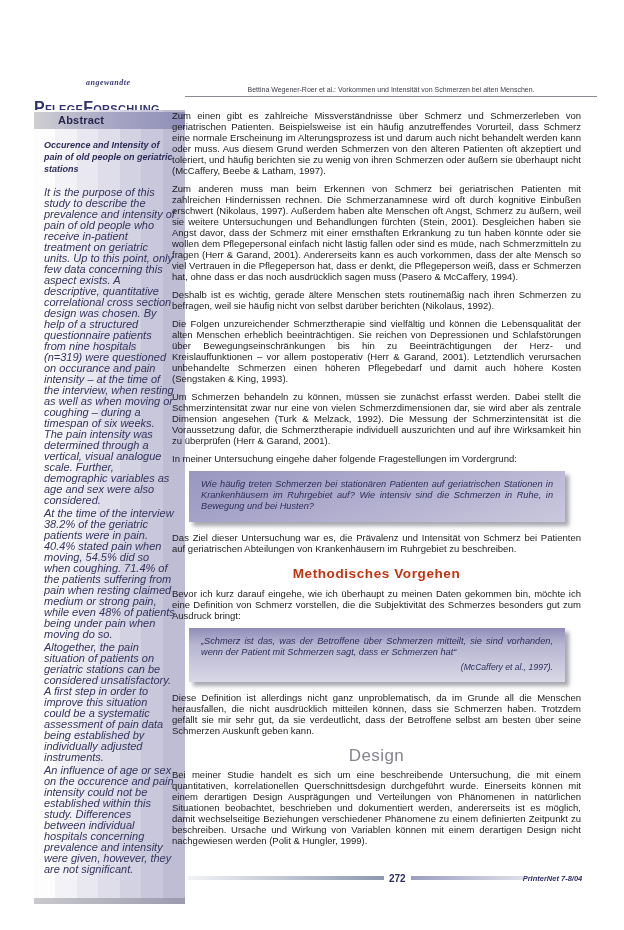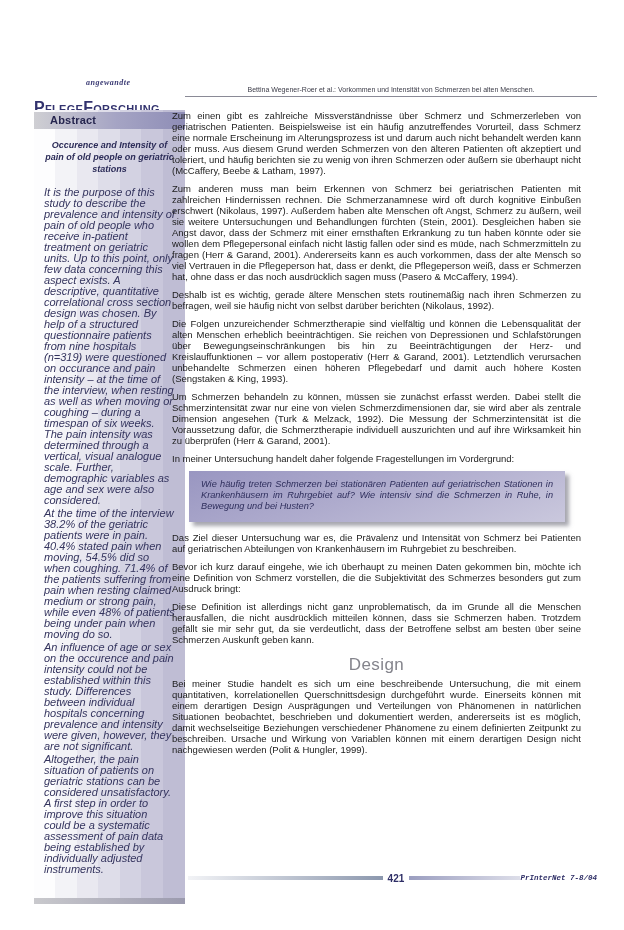--- a/index.html
+++ b/index.html
@@ -57,7 +57,7 @@
     background:linear-gradient(to right,#c9c9cd,#9b9aae);
   }
   .abstract-title {
-    margin:0 -10px 10px -10px; padding:2px 10px 3px 16px;
+    margin:0 -10px 10px -10px; padding:2px 10px 3px 24px;
     background:linear-gradient(to right,#cfcfd3 0%,#a5a4c4 55%,#8e8db6 100%);
     font-weight:bold; font-size:11px; color:#26264f; letter-spacing:0.2px;
   }

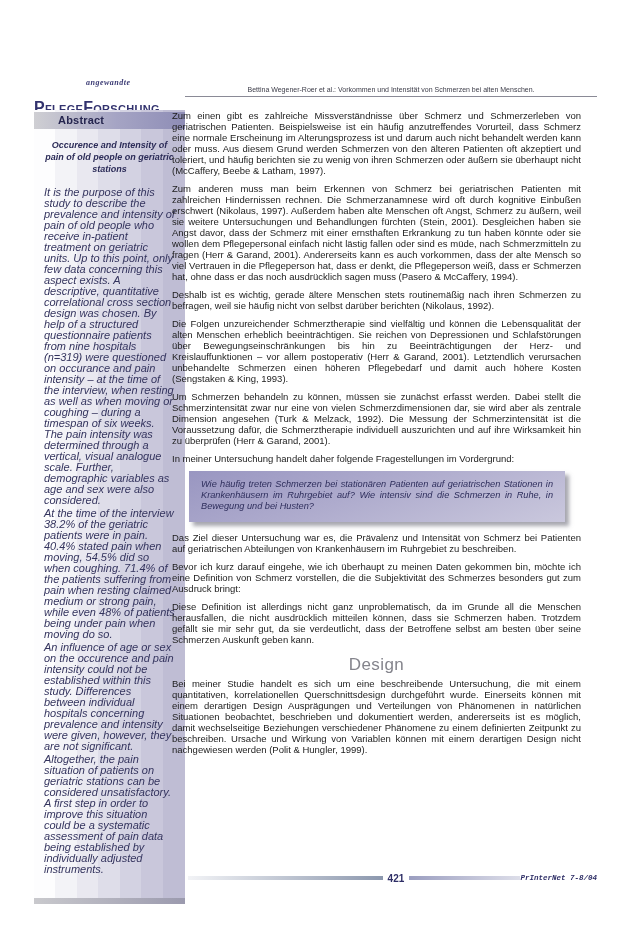--- a/index.html
+++ b/index.html
@@ -63,7 +63,7 @@
   }
   .abstract-subtitle {
     font-weight:bold; font-style:italic; font-size:9px; line-height:12px;
-    margin:0 0 12px 0; color:#2c2c58;text-align:center;
+    margin:0 0 12px 0; color:#2c2c58;
   }
   .abstract-par {
     font-style:italic; font-size:11px; line-height:11px;

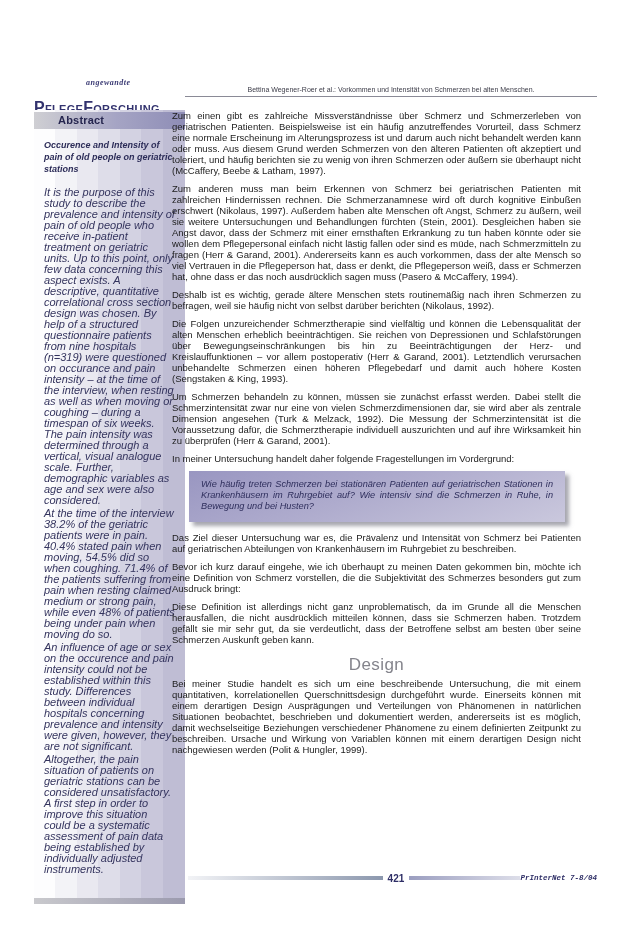--- a/index.html
+++ b/index.html
@@ -156,7 +156,7 @@
     <p class="par">Deshalb ist es wichtig, gerade ältere Menschen stets routinemäßig nach ihren Schmerzen zu befragen, weil sie häufig nicht von selbst darüber berichten (Nikolaus, 1992).</p>
     <p class="par">Die Folgen unzureichender Schmerztherapie sind vielfältig und können die Lebensqualität der alten Menschen erheblich beeinträchtigen. Sie reichen von Depressionen und Schlafstörungen über Bewegungseinschränkungen bis hin zu Beeinträchtigungen der Herz- und Kreislauffunktionen – vor allem postoperativ (Herr &amp; Garand, 2001). Letztendlich verursachen unbehandelte Schmerzen einen höheren Pflegebedarf und damit auch höhere Kosten (Sengstaken &amp; King, 1993).</p>
     <p class="par">Um Schmerzen behandeln zu können, müssen sie zunächst erfasst werden. Dabei stellt die Schmerzintensität zwar nur eine von vielen Schmerzdimensionen dar, sie wird aber als zentrale Dimension angesehen (Turk &amp; Melzack, 1992). Die Messung der Schmerzintensität ist die Voraussetzung dafür, die Schmerztherapie individuell auszurichten und auf ihre Wirksamkeit hin zu überprüfen (Herr &amp; Garand, 2001).</p>
-    <p class="par">In meiner Untersuchung handelt daher folgende Fragestellungen im Vordergrund:</p>
+    <p class="par">In meiner Untersuchung eingehe daher folgende Fragestellungen im Vordergrund:</p>
 
     <div class="question-box">
       <p class="quote-p">Wie häufig treten Schmerzen bei stationären Patienten auf geriatrischen Stationen in Krankenhäusern im Ruhrgebiet auf? Wie intensiv sind die Schmerzen in Ruhe, in Bewegung und bei Husten?</p>

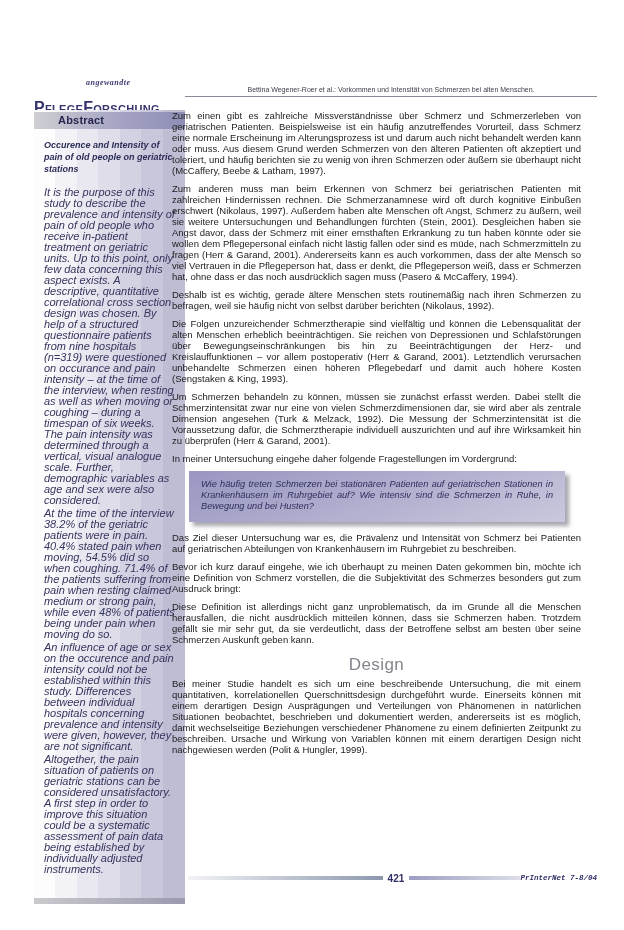--- a/index.html
+++ b/index.html
@@ -164,6 +164,7 @@
 
     <p class="par">Das Ziel dieser Untersuchung war es, die Prävalenz und Intensität von Schmerz bei Patienten auf geriatrischen Abteilungen von Krankenhäusern im Ruhrgebiet zu beschreiben.</p>
 
+    <h2 class="section-heading">Methodisches Vorgehen</h2>
 
     <p class="par">Bevor ich kurz darauf eingehe, wie ich überhaupt zu meinen Daten gekommen bin, möchte ich eine Definition von Schmerz vorstellen, die die Subjektivität des Schmerzes besonders gut zum Ausdruck bringt:</p>
 

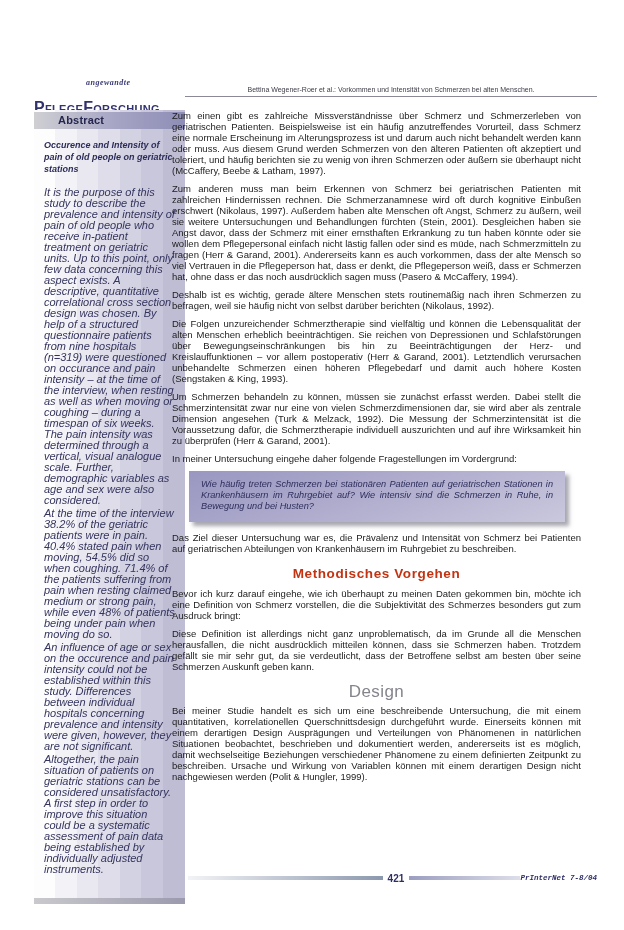--- a/index.html
+++ b/index.html
@@ -168,6 +168,10 @@
 
     <p class="par">Bevor ich kurz darauf eingehe, wie ich überhaupt zu meinen Daten gekommen bin, möchte ich eine Definition von Schmerz vorstellen, die die Subjektivität des Schmerzes besonders gut zum Ausdruck bringt:</p>
 
+    <div class="quote-box">
+      <p class="quote-p">„Schmerz ist das, was der Betroffene über Schmerzen mitteilt, sie sind vorhanden, wenn der Patient mit Schmerzen sagt, dass er Schmerzen hat“</p>
+      <p class="quote-citation">(McCaffery et al., 1997).</p>
+    </div>
 
     <p class="par">Diese Definition ist allerdings nicht ganz unproblematisch, da im Grunde all die Menschen herausfallen, die nicht ausdrücklich mitteilen können, dass sie Schmerzen haben. Trotzdem gefällt sie mir sehr gut, da sie verdeutlicht, dass der Betroffene selbst am besten über seine Schmerzen Auskunft geben kann.</p>
 

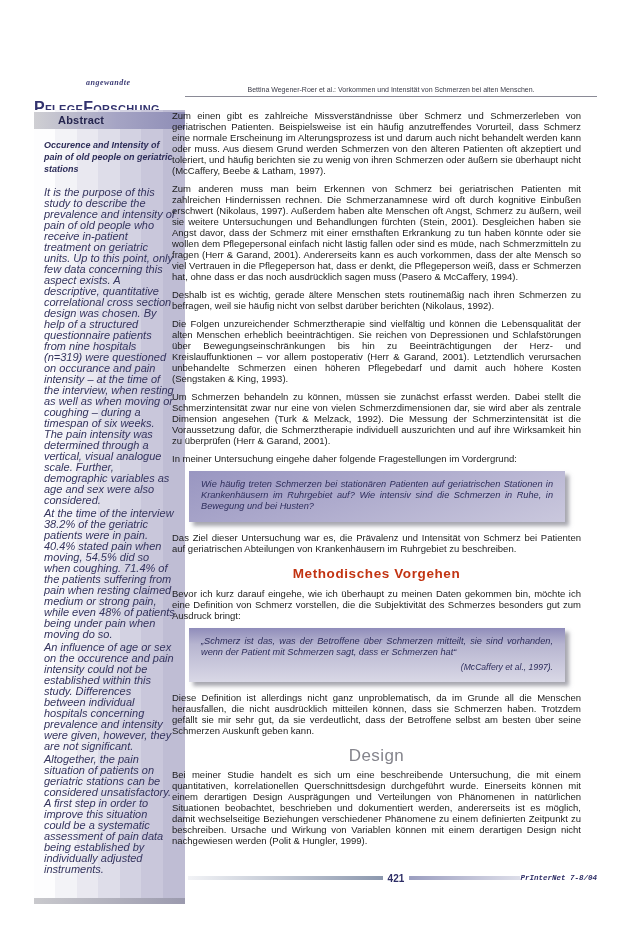--- a/index.html
+++ b/index.html
@@ -146,8 +146,8 @@
     <div class="abstract-subtitle">Occurence and Intensity of pain of old people on geriatric stations</div>
     <p class="abstract-par">It is the purpose of this study to describe the prevalence and intensity of pain of old people who receive in-patient treatment on geriatric units. Up to this point, only few data concerning this aspect exists. A descriptive, quantitative correlational cross section design was chosen. By help of a structured questionnaire patients from nine hospitals (n=319) were questioned on occurance and pain intensity – at the time of the interview, when resting as well as when moving or coughing – during a timespan of six weeks. The pain intensity was determined through a vertical, visual analogue scale. Further, demographic variables as age and sex were also considered.</p>
     <p class="abstract-par">At the time of the interview 38.2% of the geriatric patients were in pain. 40.4% stated pain when moving, 54.5% did so when coughing. 71.4% of the patients suffering from pain when resting claimed medium or strong pain, while even 48% of patients being under pain when moving do so.</p>
+    <p class="abstract-par">Altogether, the pain situation of patients on geriatric stations can be considered unsatisfactory. A first step in order to improve this situation could be a systematic assessment of pain data being established by individually adjusted instruments.</p>
     <p class="abstract-par">An influence of age or sex on the occurence and pain intensity could not be established within this study. Differences between individual hospitals concerning prevalence and intensity were given, however, they are not significant.</p>
-    <p class="abstract-par">Altogether, the pain situation of patients on geriatric stations can be considered unsatisfactory. A first step in order to improve this situation could be a systematic assessment of pain data being established by individually adjusted instruments.</p>
   </aside>
 
   <main class="main-col">

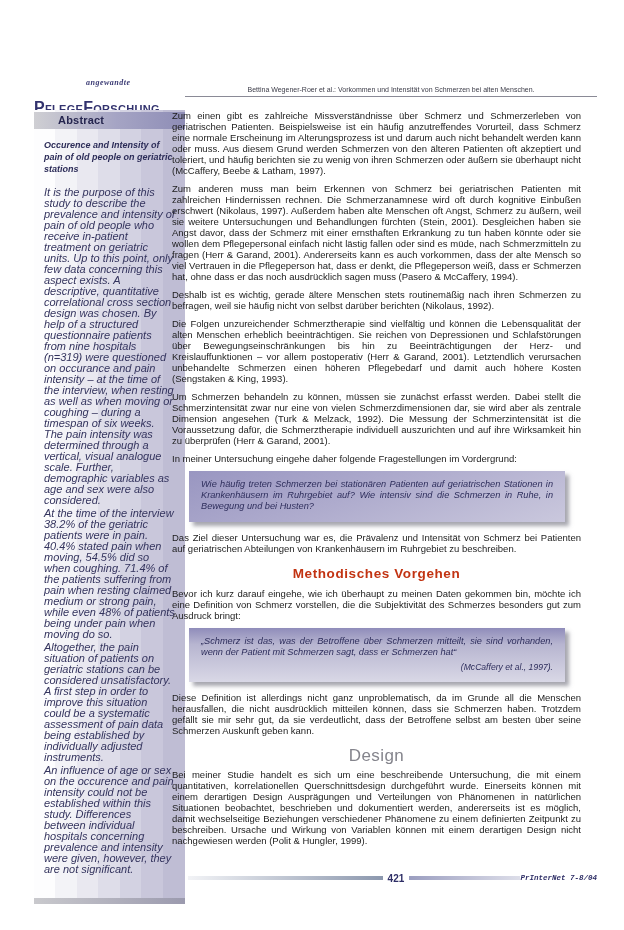--- a/index.html
+++ b/index.html
@@ -182,7 +182,7 @@
 
   <footer class="page-footer">
     <div class="footer-rule-left"></div>
-    <div class="page-number">421</div>
+    <div class="page-number">272</div>
     <div class="footer-rule-right"></div>
     <div class="journal-issue">PrInterNet 7-8/04</div>
   </footer>

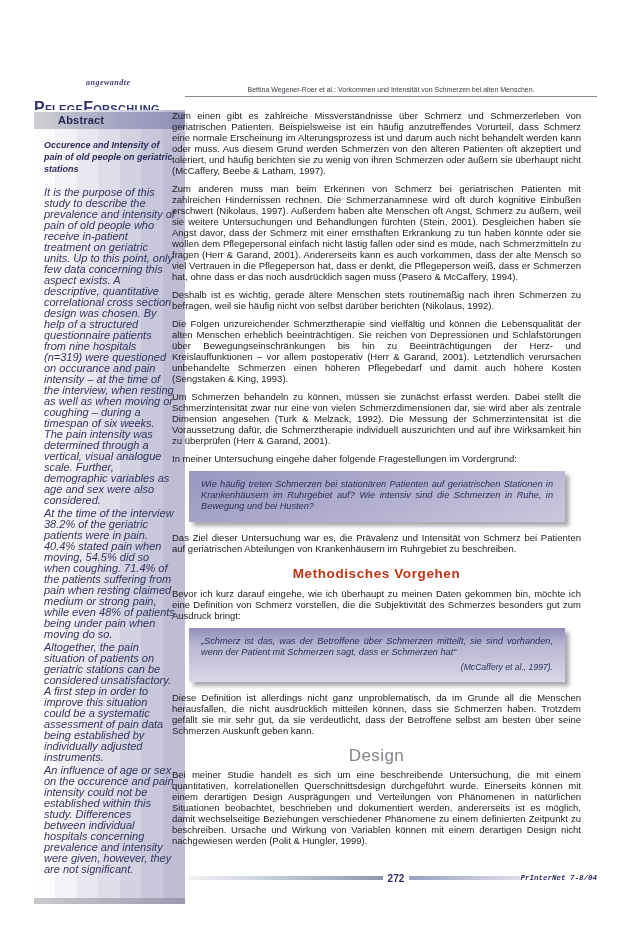--- a/index.html
+++ b/index.html
@@ -124,10 +124,9 @@
     background:linear-gradient(to right,#9b9ec0,#dddee9);
   }
   .journal-issue {
-    flex:1; text-align:right;
+    flex:1; text-align:left;
     font-size:7.5px; font-weight:bold; font-style:italic; color:#2e2e66;
     white-space:nowrap;
-    font-family:Liberation Mono, monospace;
   }
 </style>
 </head>

